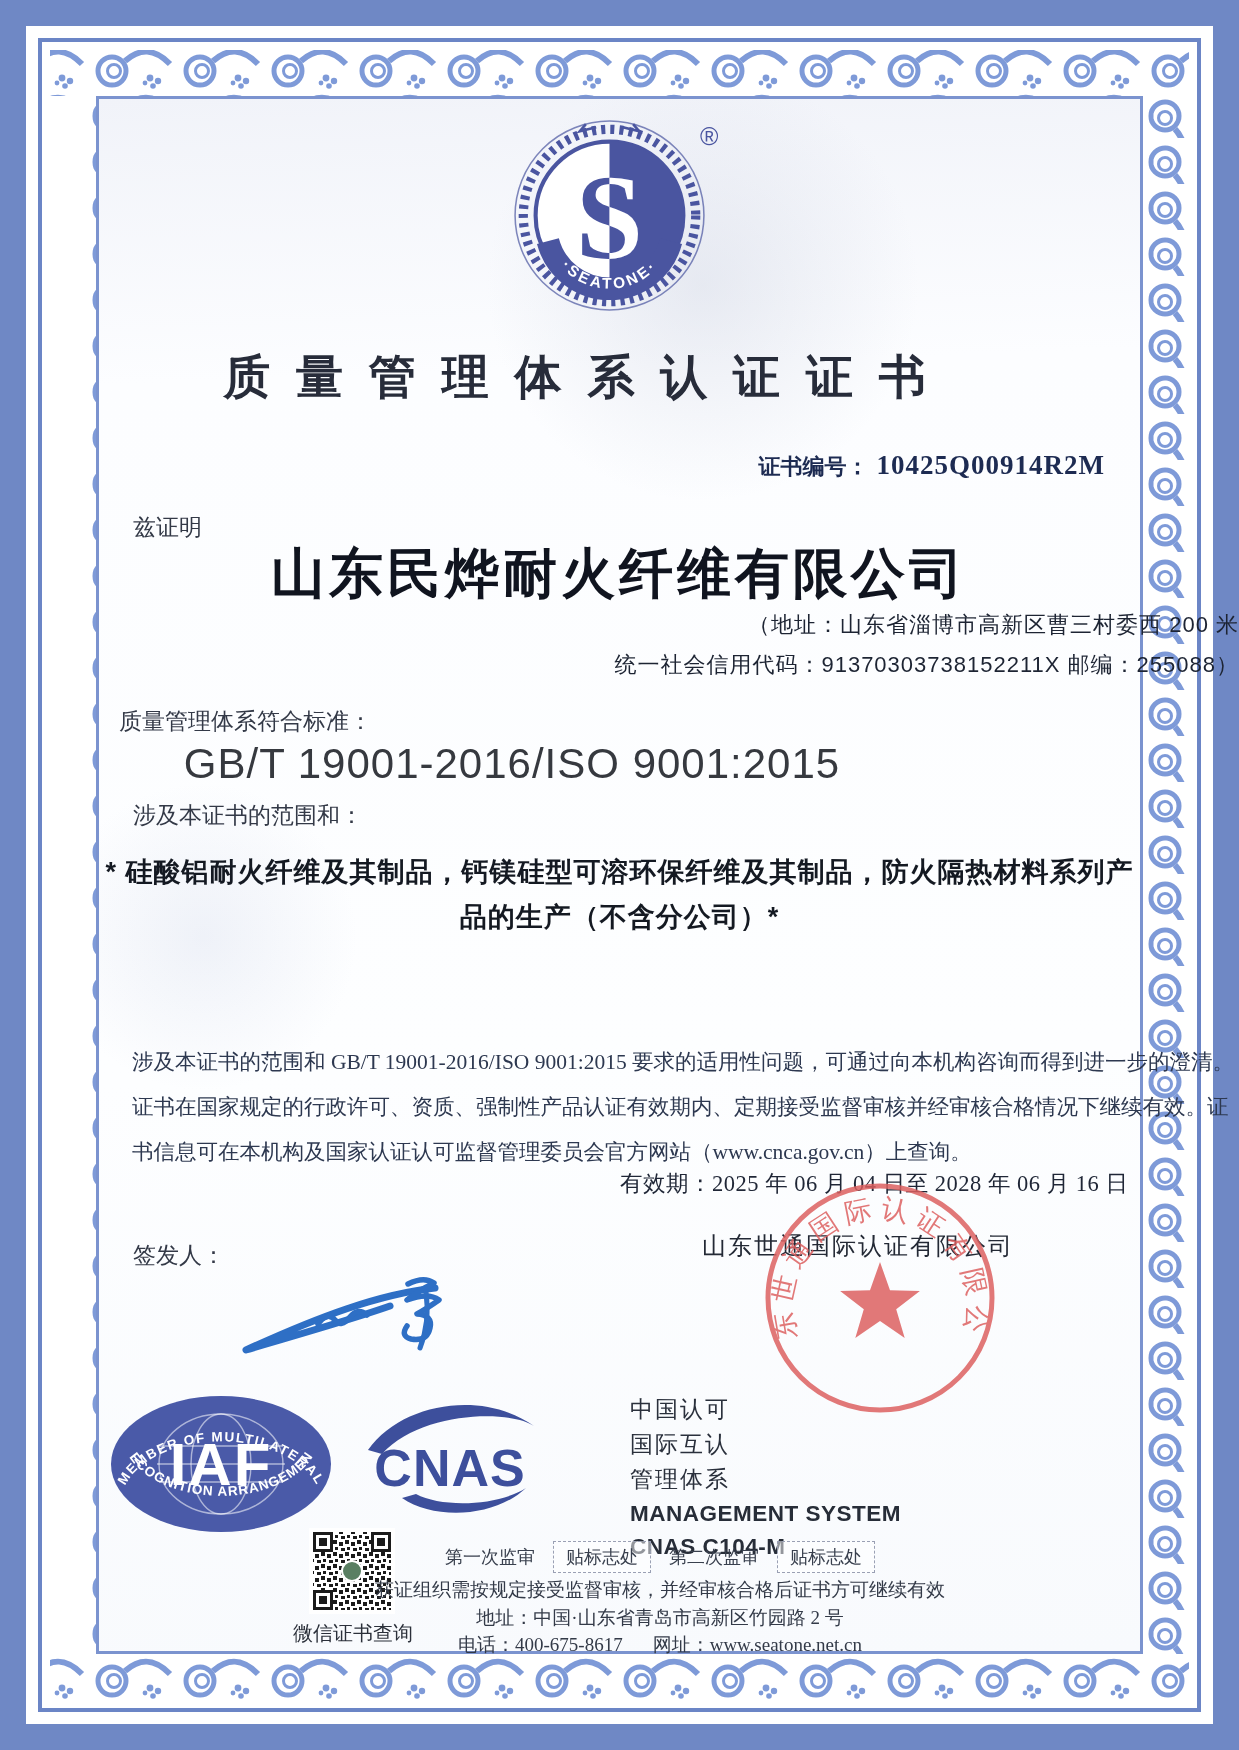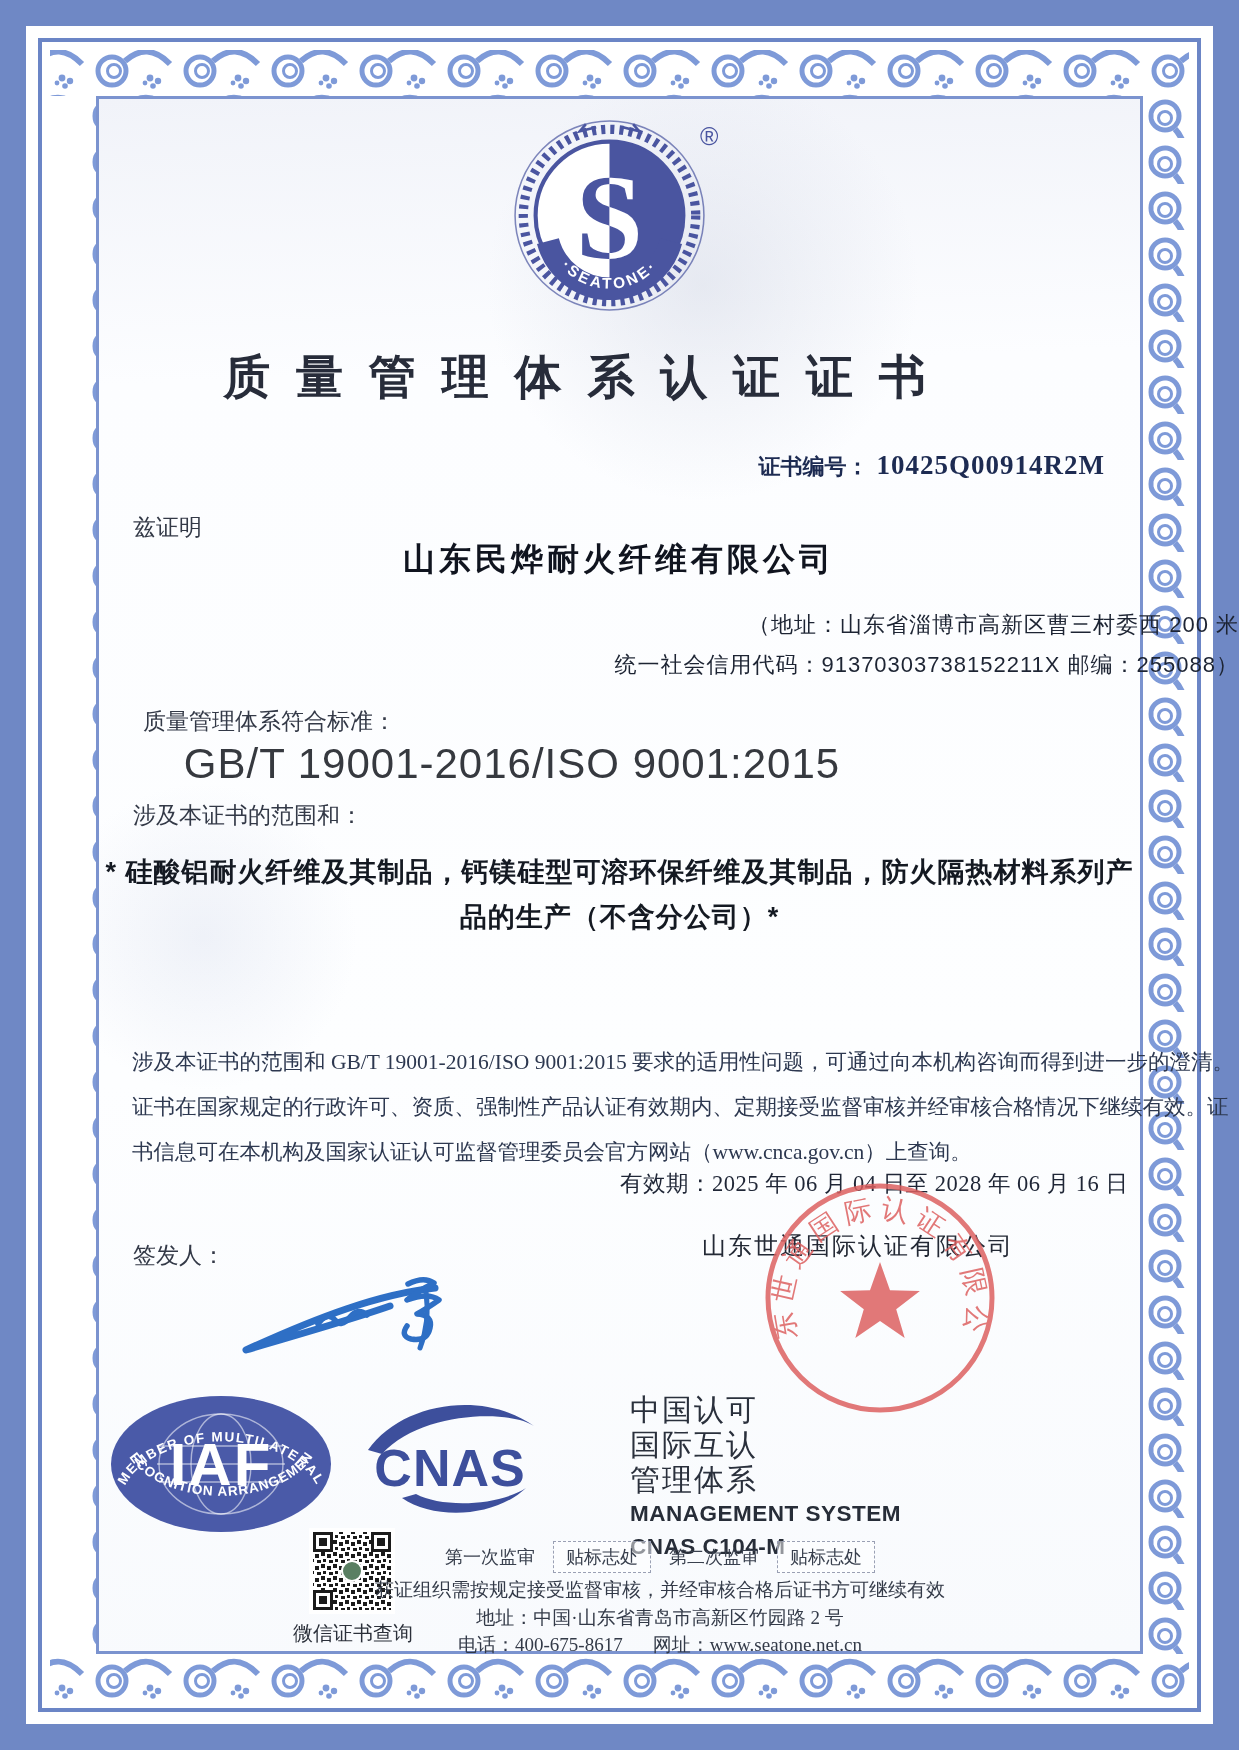--- a/index.html
+++ b/index.html
@@ -32,7 +32,7 @@
 
   .label-serif{font-size:23px;color:#333947;}
   .company{position:absolute;left:0;top:538px;width:1238px;text-align:center;
-    font-size:32px;font-weight:bold;color:#10141f;font-family:"Liberation Sans",sans-serif;letter-spacing:4px;}
+    font-size:54px;font-weight:bold;color:#10141f;font-family:"Liberation Sans",sans-serif;letter-spacing:4px;}
   .addr{position:absolute;left:0;width:1239px;text-align:right;font-size:22px;color:#1d2433;
     font-family:"Liberation Sans",sans-serif;font-weight:500;letter-spacing:1px;}
   .standard{position:absolute;left:0;top:740px;width:1024px;text-align:center;

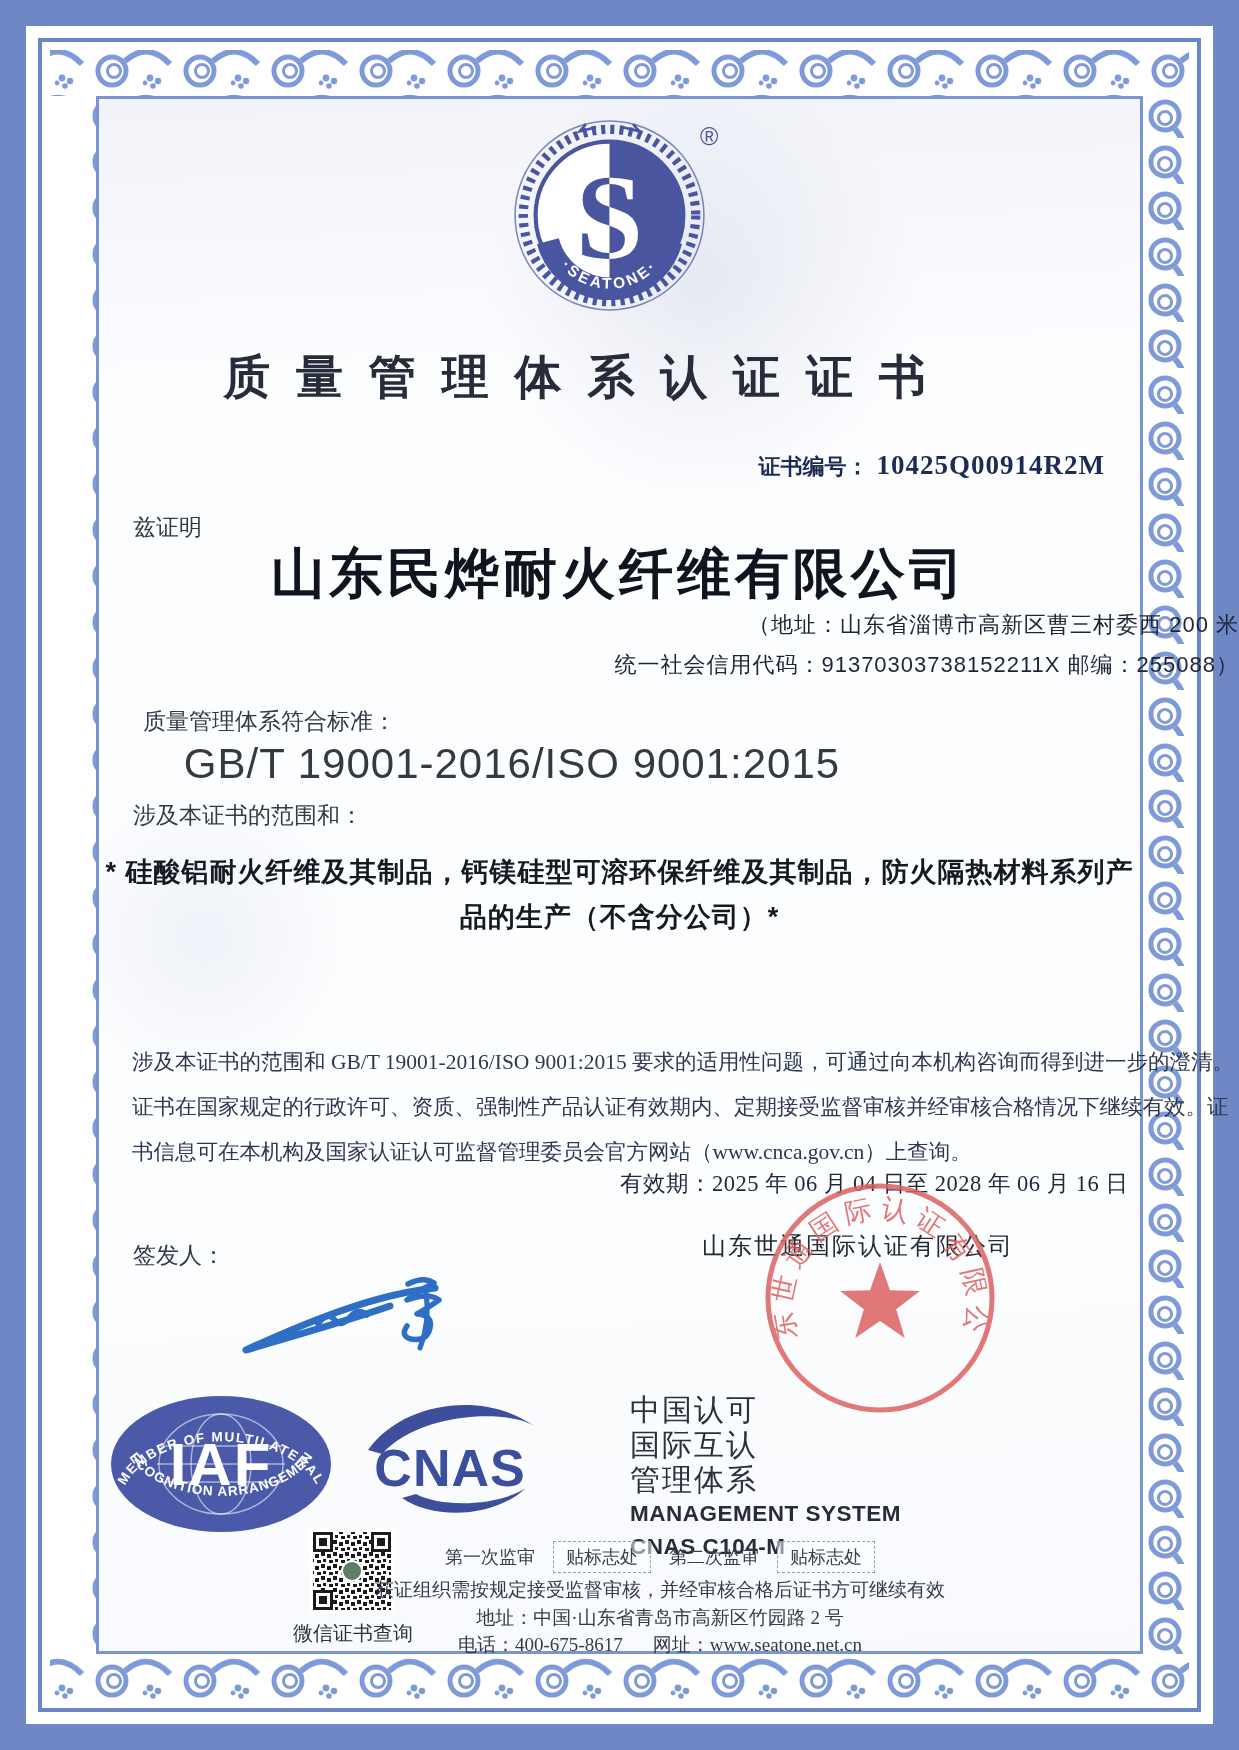--- a/index.html
+++ b/index.html
@@ -145,7 +145,7 @@
     <div class="addr" style="top:610px;">（地址：山东省淄博市高新区曹三村委西 200 米</div>
     <div class="addr" style="top:650px;">统一社会信用代码：91370303738152211X 邮编：255088）</div>
 
-    <div class="abs label-serif" style="left:143px;top:706px;">质量管理体系符合标准：</div>
+    <div class="abs label-serif" style="left:119px;top:706px;">质量管理体系符合标准：</div>
     <div class="standard">GB/T 19001-2016/ISO 9001:2015</div>
 
     <div class="abs label-serif" style="left:133px;top:800px;">涉及本证书的范围和：</div>

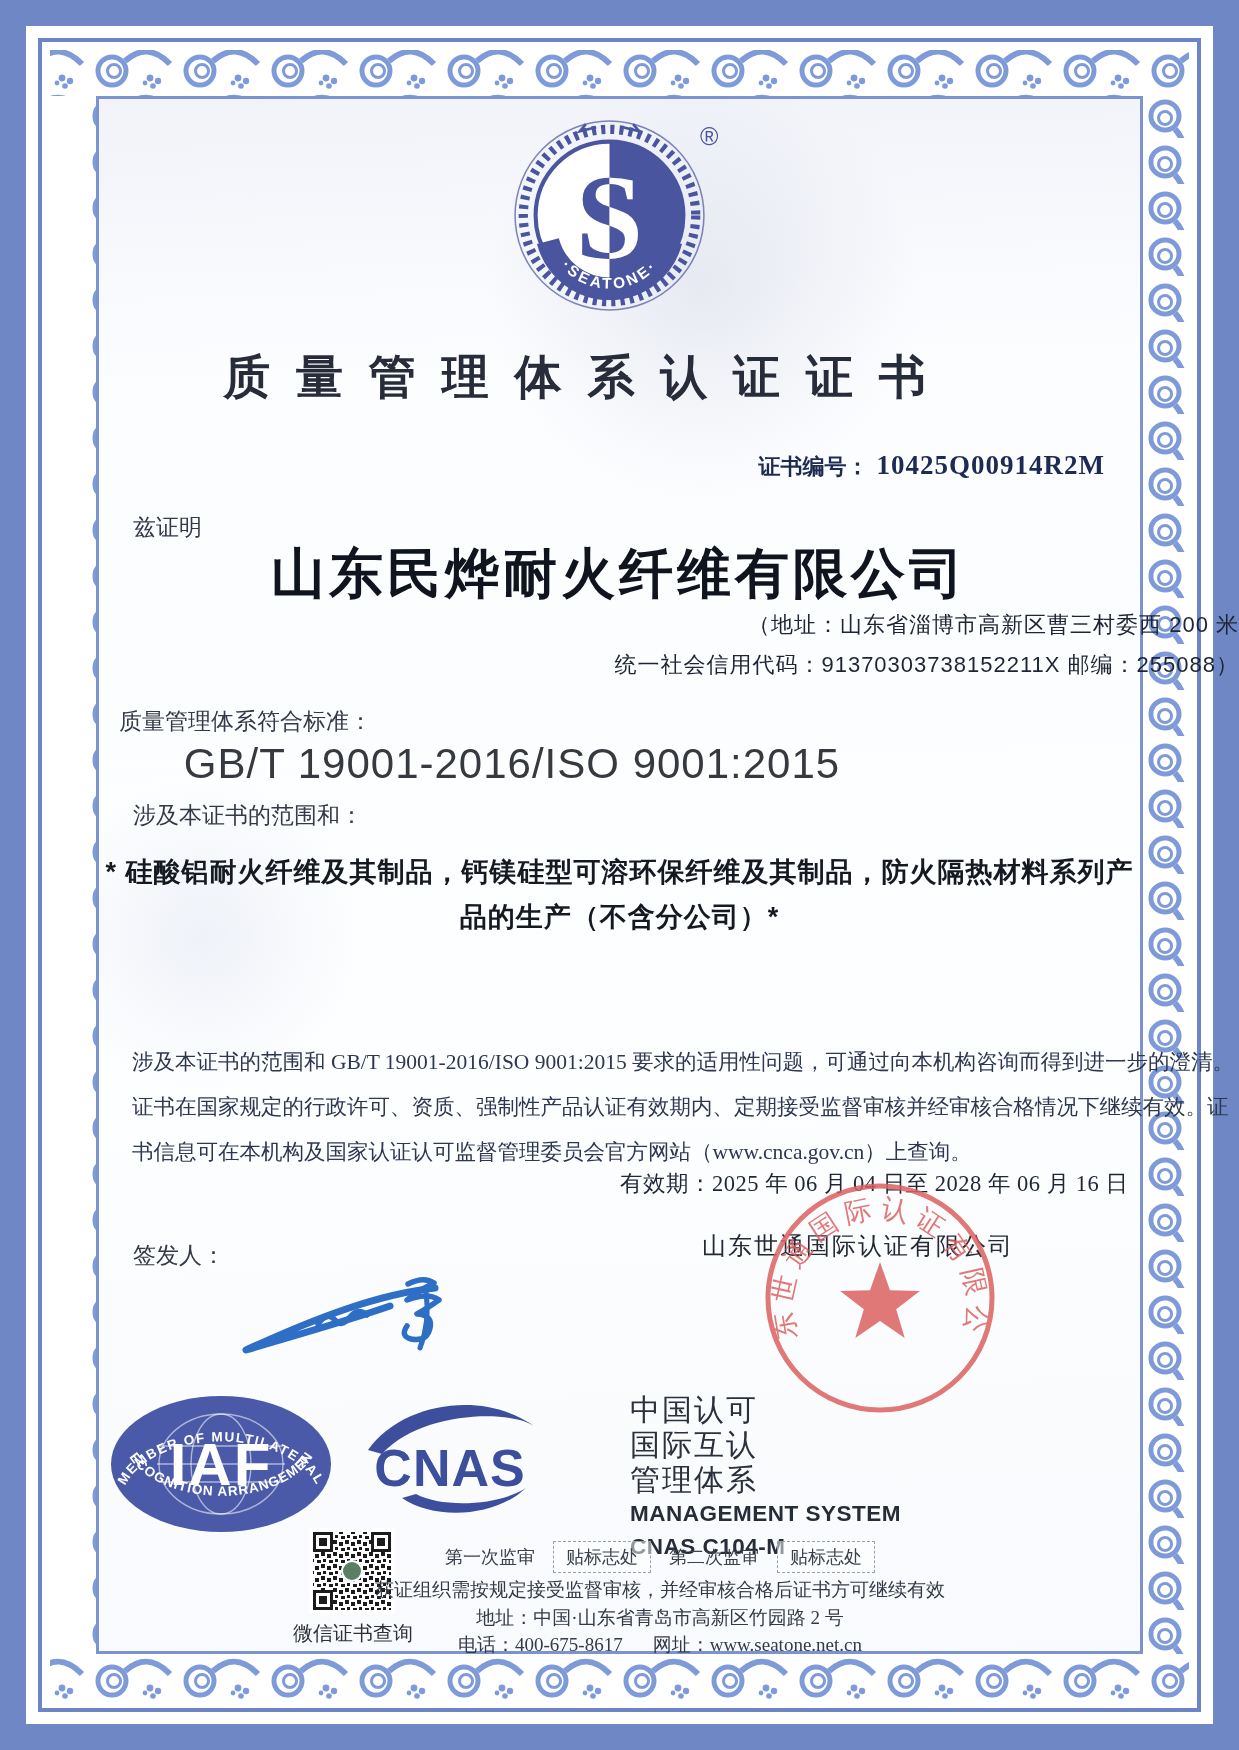--- a/index.html
+++ b/index.html
@@ -46,7 +46,7 @@
     font-family:"Liberation Sans",sans-serif;letter-spacing:2px;}
 
   .accred{position:absolute;left:630px;top:1392px;font-family:"Liberation Sans",sans-serif;}
-  .accred .cn{font-size:30px;line-height:35px;color:#2a303c;font-weight:500;letter-spacing:2px;}
+  .accred .cn{font-size:23px;line-height:35px;color:#2a303c;font-weight:500;letter-spacing:2px;}
   .accred .en{font-size:22.5px;line-height:33px;color:#272d38;font-weight:bold;letter-spacing:.5px;}
 
   .qr-caption{position:absolute;left:283px;top:1620px;width:140px;text-align:center;

